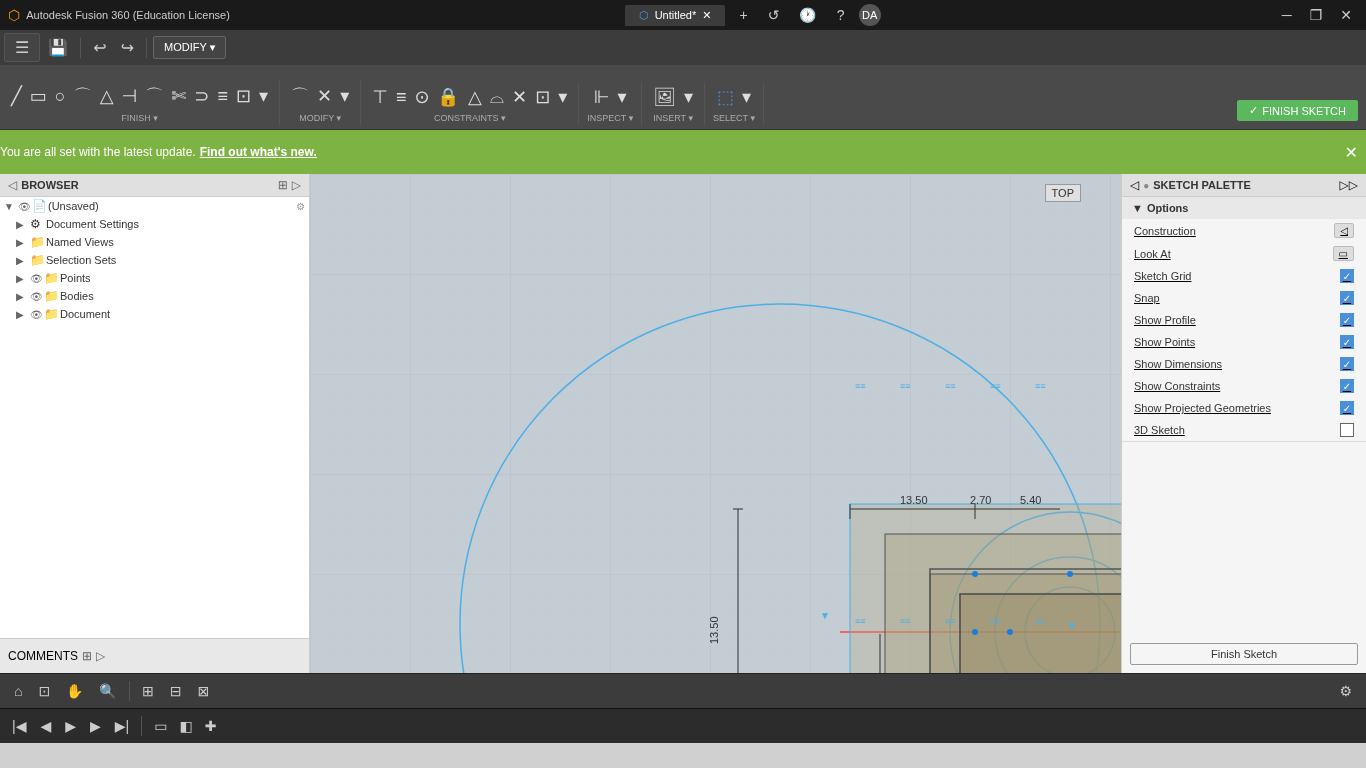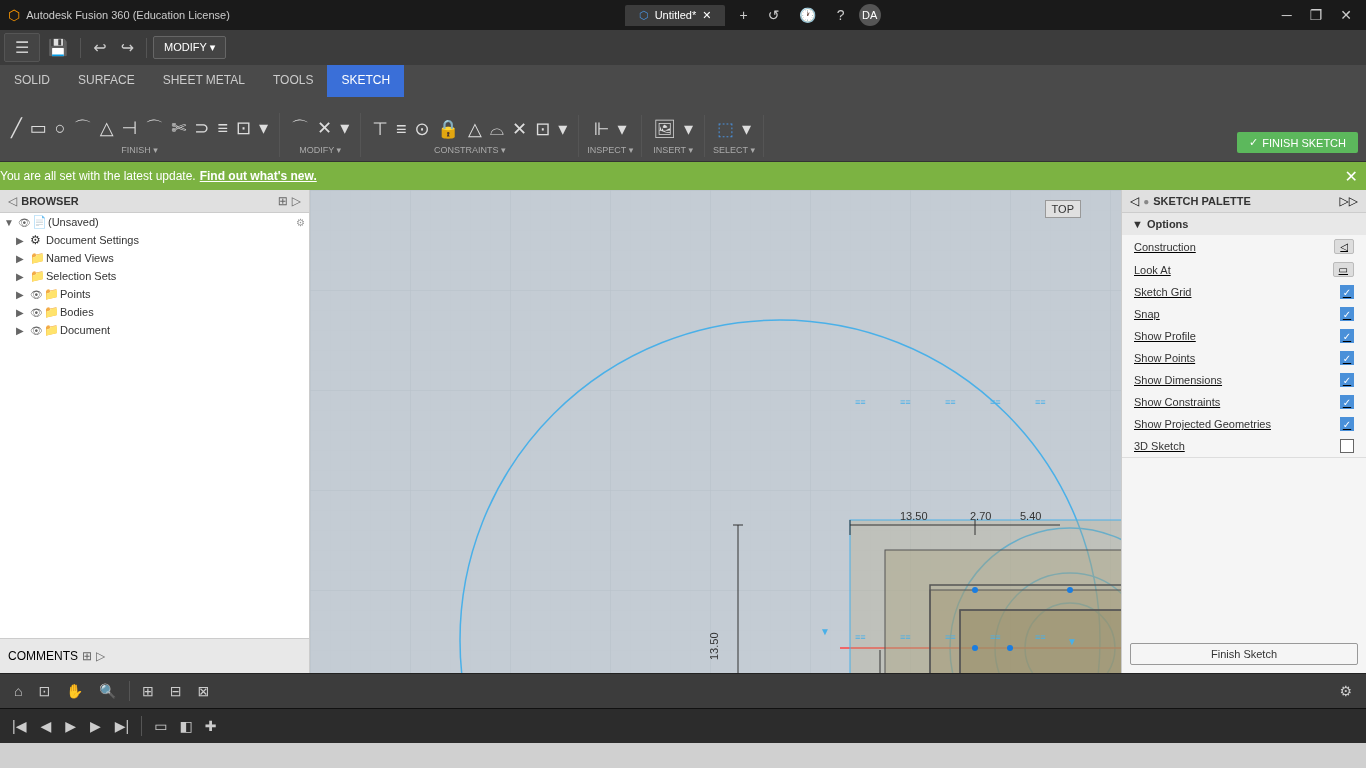--- a/index.html
+++ b/index.html
@@ -142,24 +142,6 @@
 
 <div id="content-wrapper">
 
-  <div id="menu-bar">
-    <div class="menu-tab">
-        <span>SOLID</span>
-      </div>
-    <div class="menu-tab">
-        <span>SURFACE</span>
-      </div>
-    <div class="menu-tab">
-        <span>SHEET METAL</span>
-      </div>
-    <div class="menu-tab">
-        <span>TOOLS</span>
-      </div>
-    <div class="menu-tab sketch-active">
-        <span>SKETCH</span>
-      </div>
-    <div style="flex:1;"></div>
-  </div>
 
   <div style="background:#4a4a4a; height:65px; display:flex; align-items:flex-end; padding-bottom:4px; border-bottom:1px solid #333;">
 

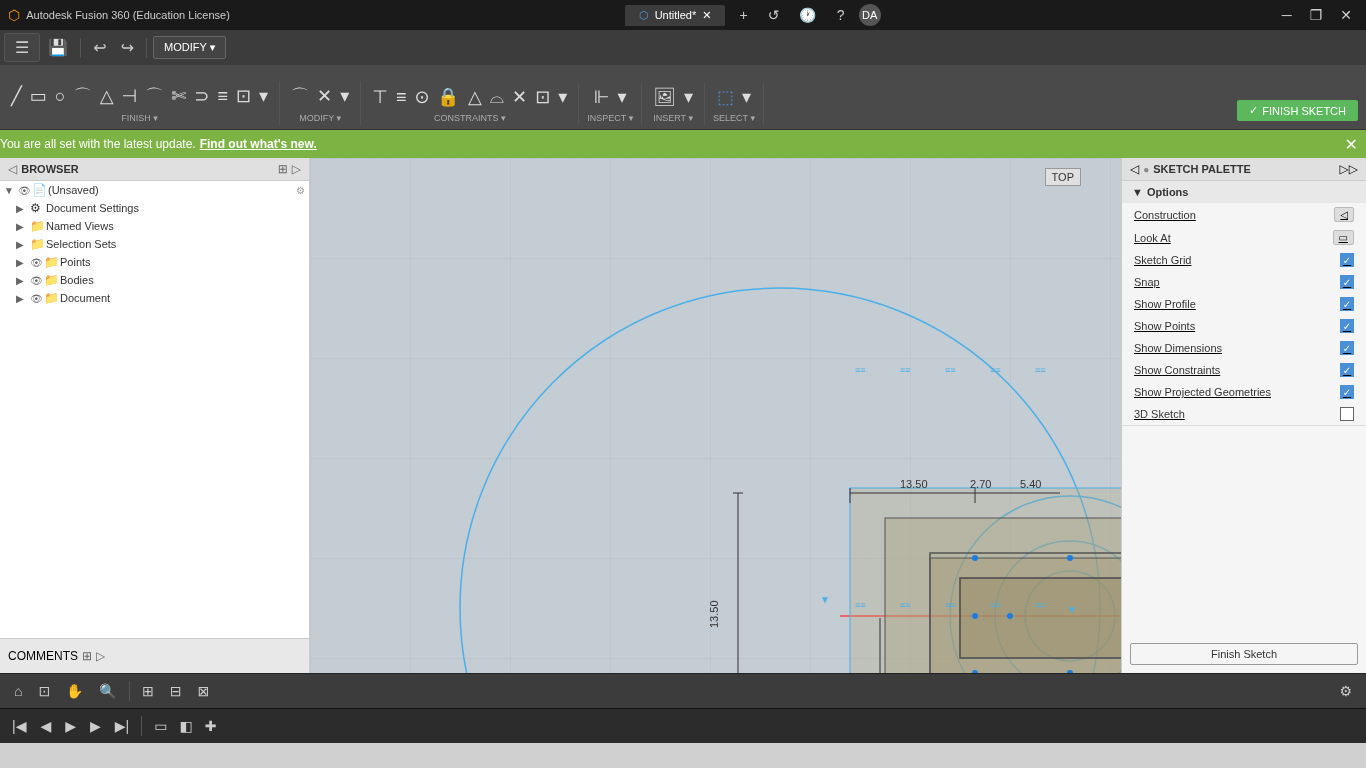--- a/index.html
+++ b/index.html
@@ -33,7 +33,7 @@
 
     
     #notification-bar {
-      background: #7cb342; height: 28px; display: flex; align-items: center; justify-content: flex-start;
+      background: #7cb342; height: 44px; display: flex; align-items: center; justify-content: flex-start;
       color: #fff; font-size: 12px; gap: 4px;
     }
     #notification-bar a { color: #fff; font-weight: bold; }

